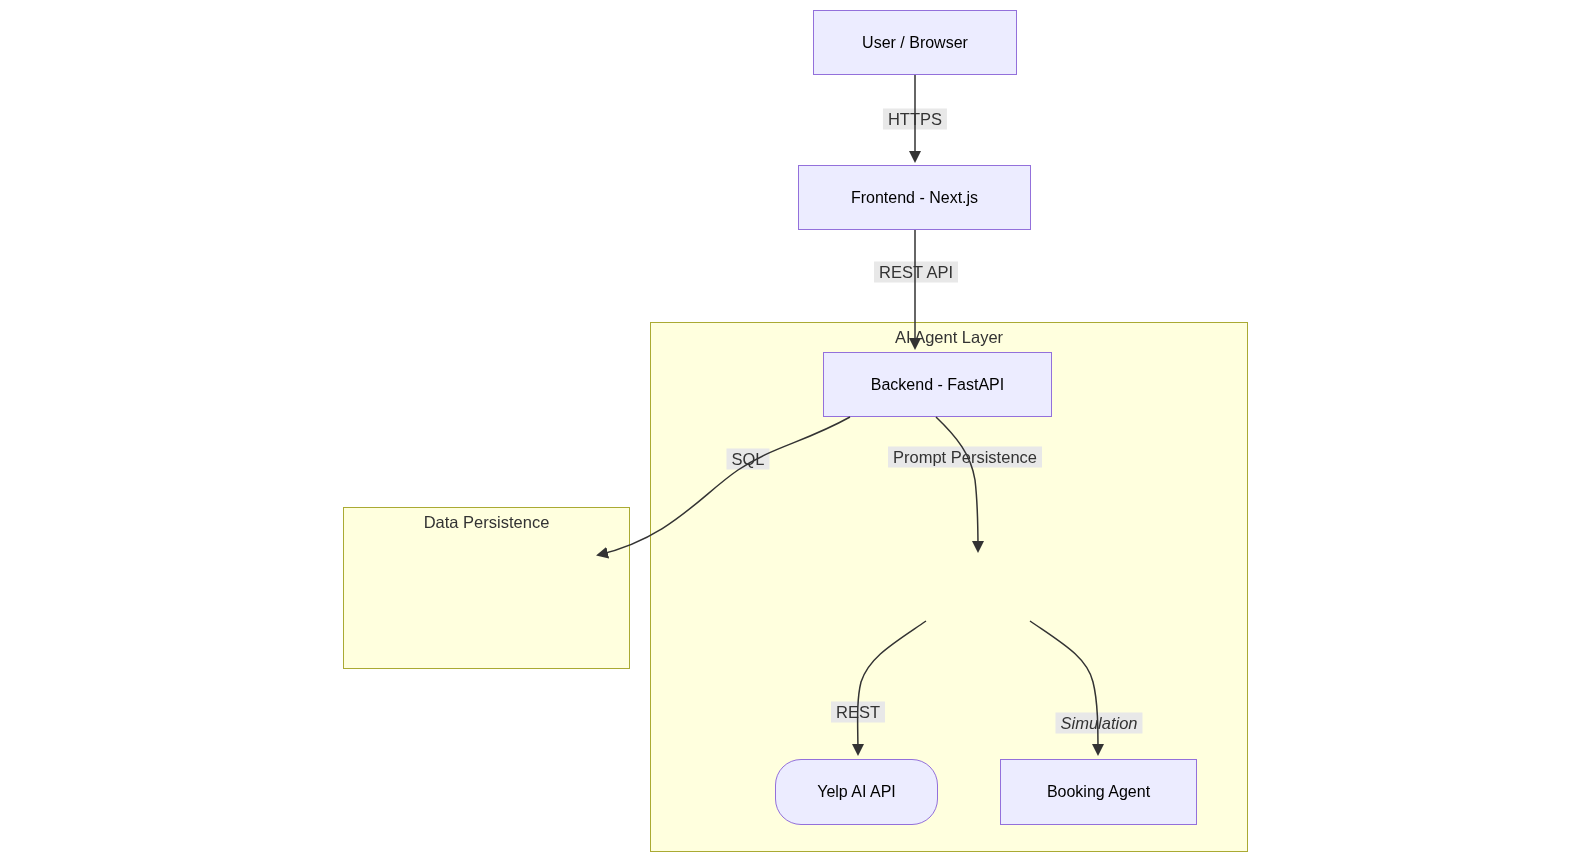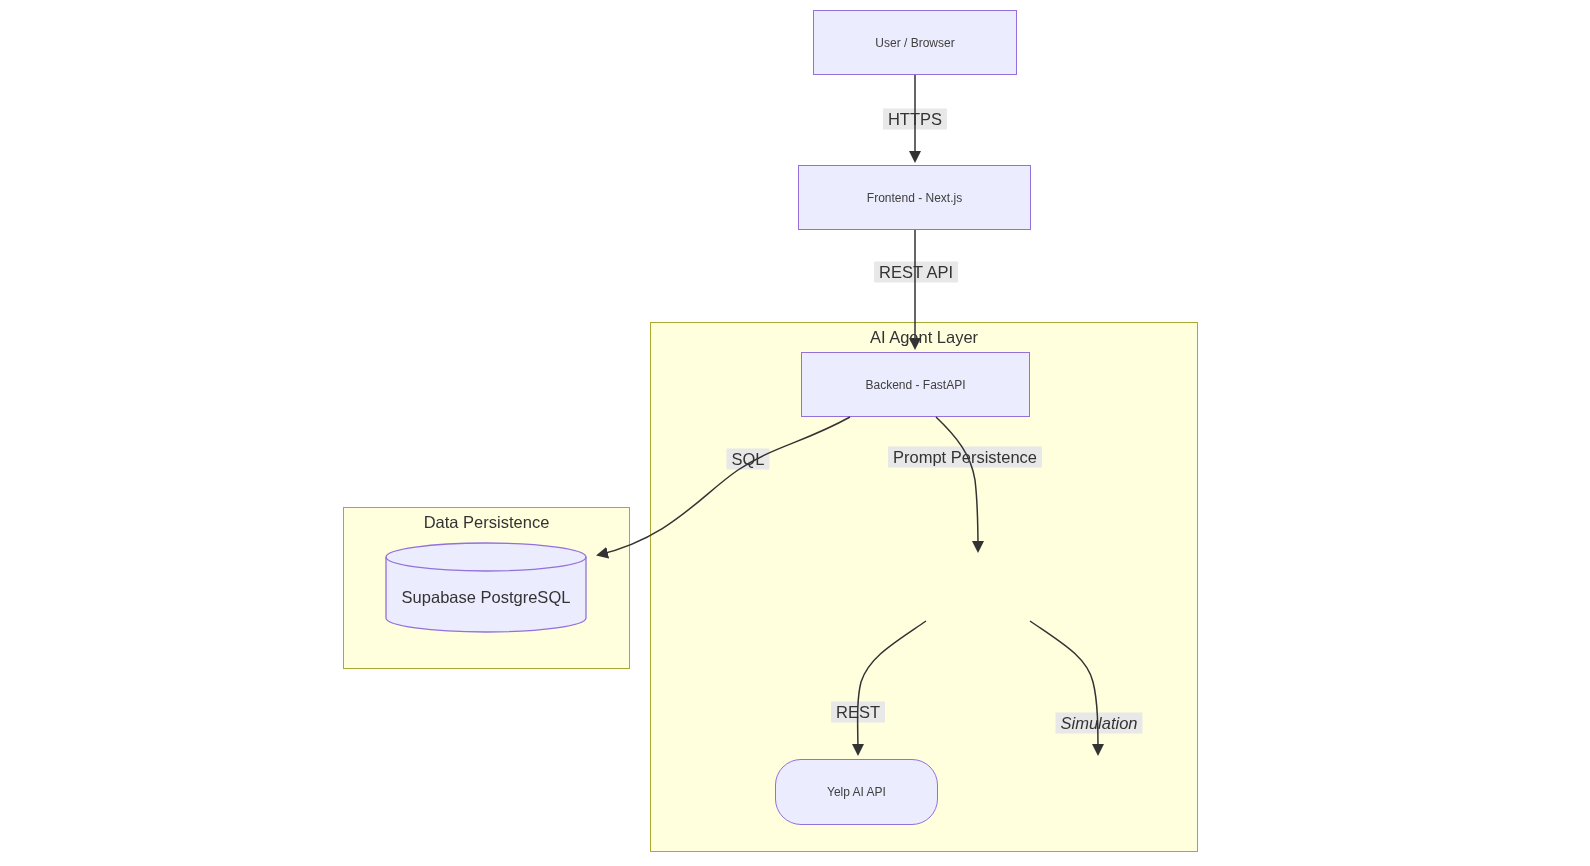--- a/index.html
+++ b/index.html
@@ -27,7 +27,7 @@
     background: #ECECFF;
     border: 1px solid #9370DB;
     display: flex; align-items: center; justify-content: center;
-    font-size: 12px; color: #404040;
+    font-size: 16px; color: #000000;
     z-index: 3; box-sizing: border-box;
     white-space: nowrap;
   }

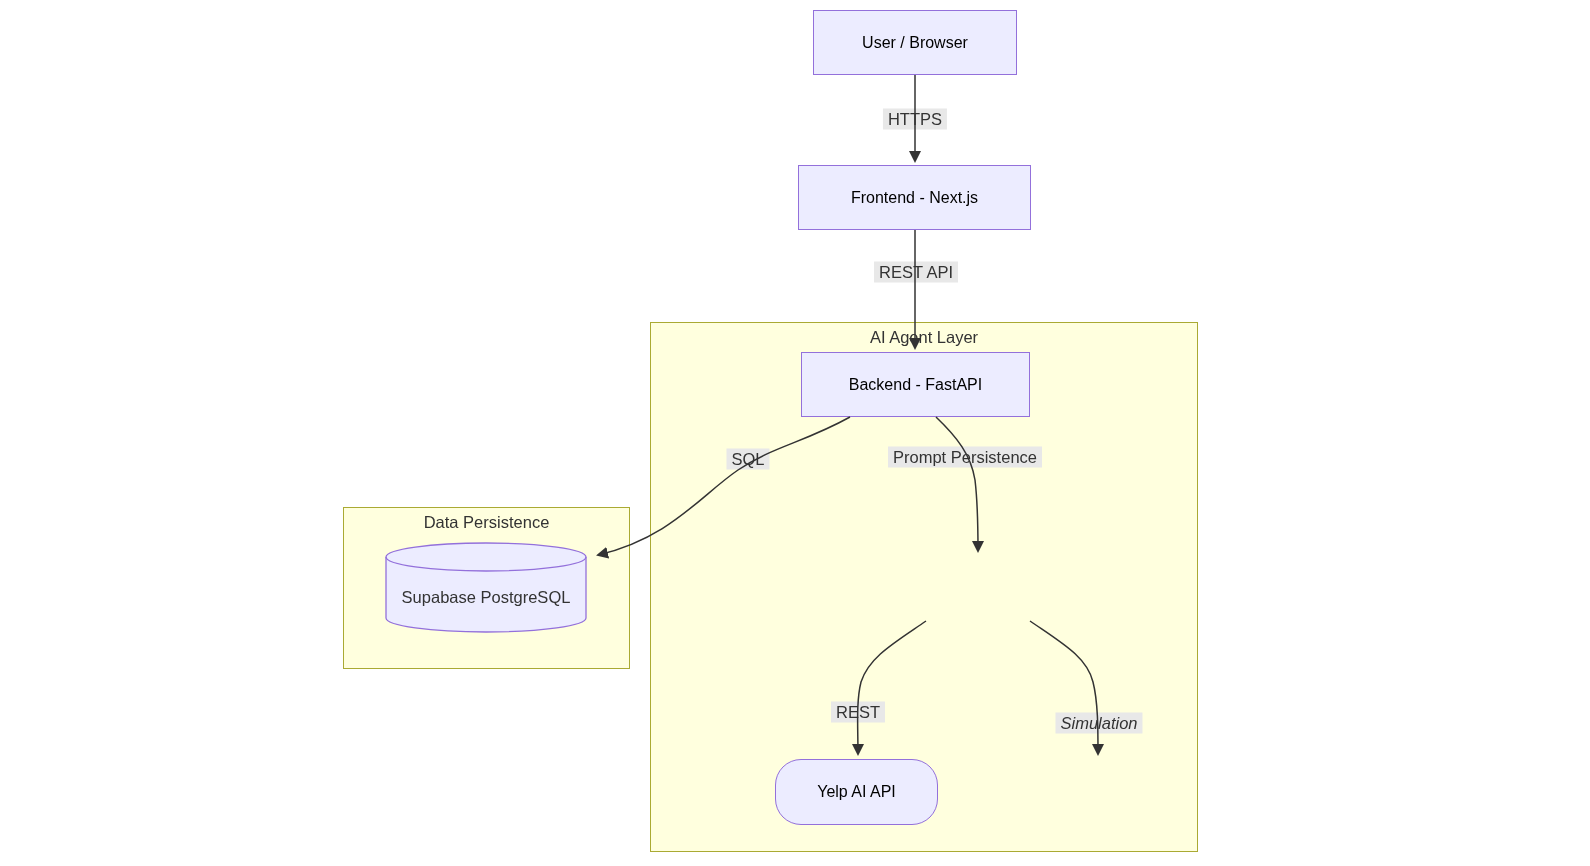--- a/index.html
+++ b/index.html
@@ -56,7 +56,7 @@
 
 <div class="canvas">
 
-  <div class="subgraph" style="left:650px; top:322px; width:548px; height:530px;">
+  <div class="subgraph" style="left:650px; top:322px; width:598px; height:530px;">
     <div class="subgraph-title">AI Agent Layer</div>
   </div>
 

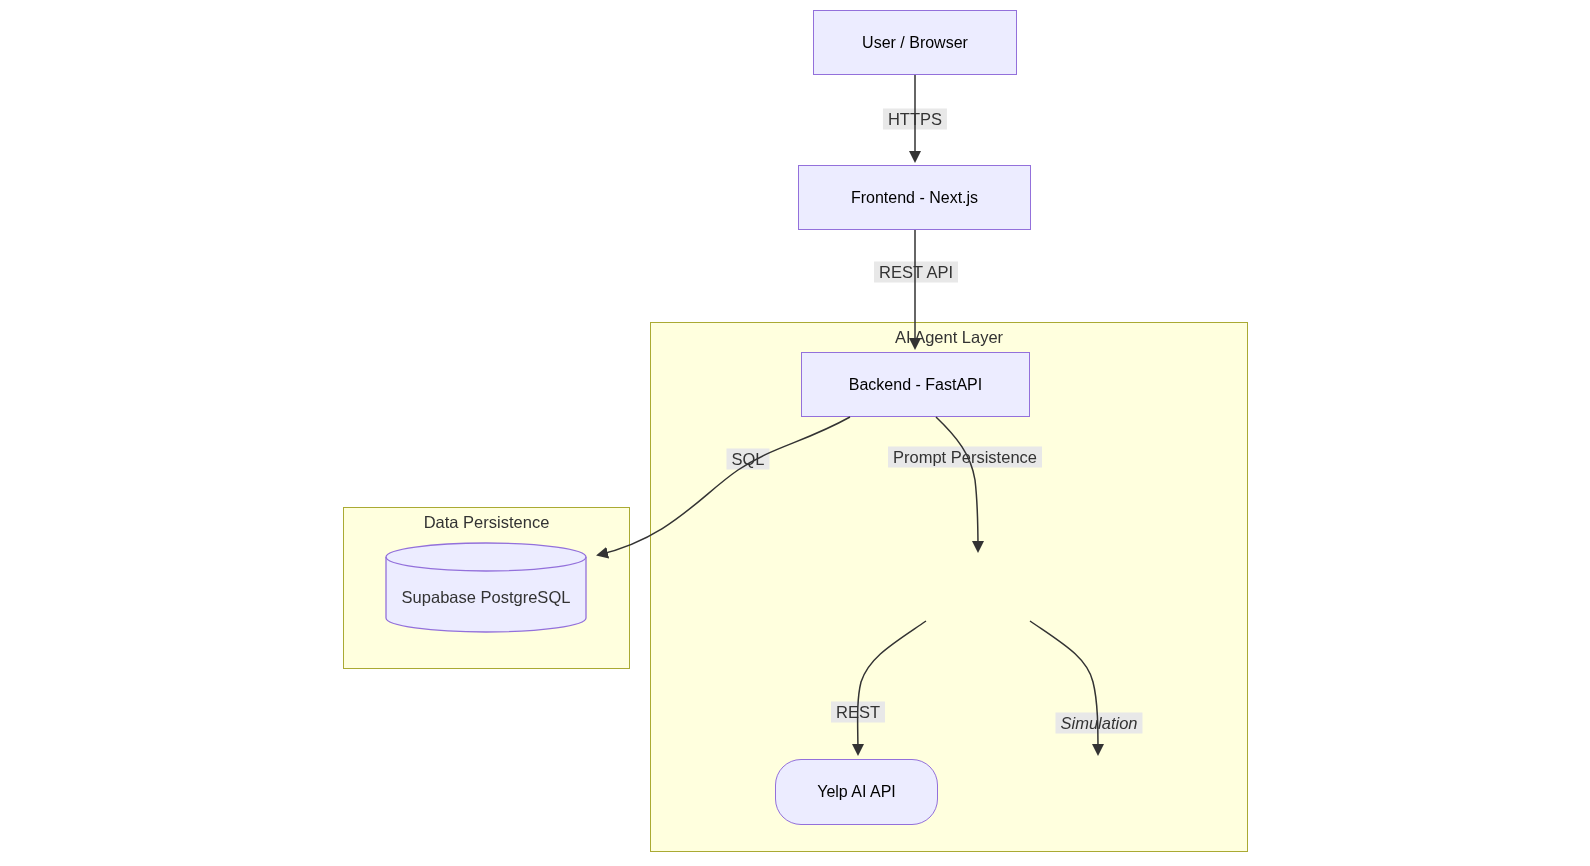--- a/index.html
+++ b/index.html
@@ -79,7 +79,7 @@
     <span>Frontend - Next.js</span>
   </div>
 
-  <div class="node" style="left:801px; top:352px; width:229px; height:65px;">
+  <div class="node" style="left:823px; top:352px; width:229px; height:65px;">
     <span>Backend - FastAPI</span>
   </div>
 

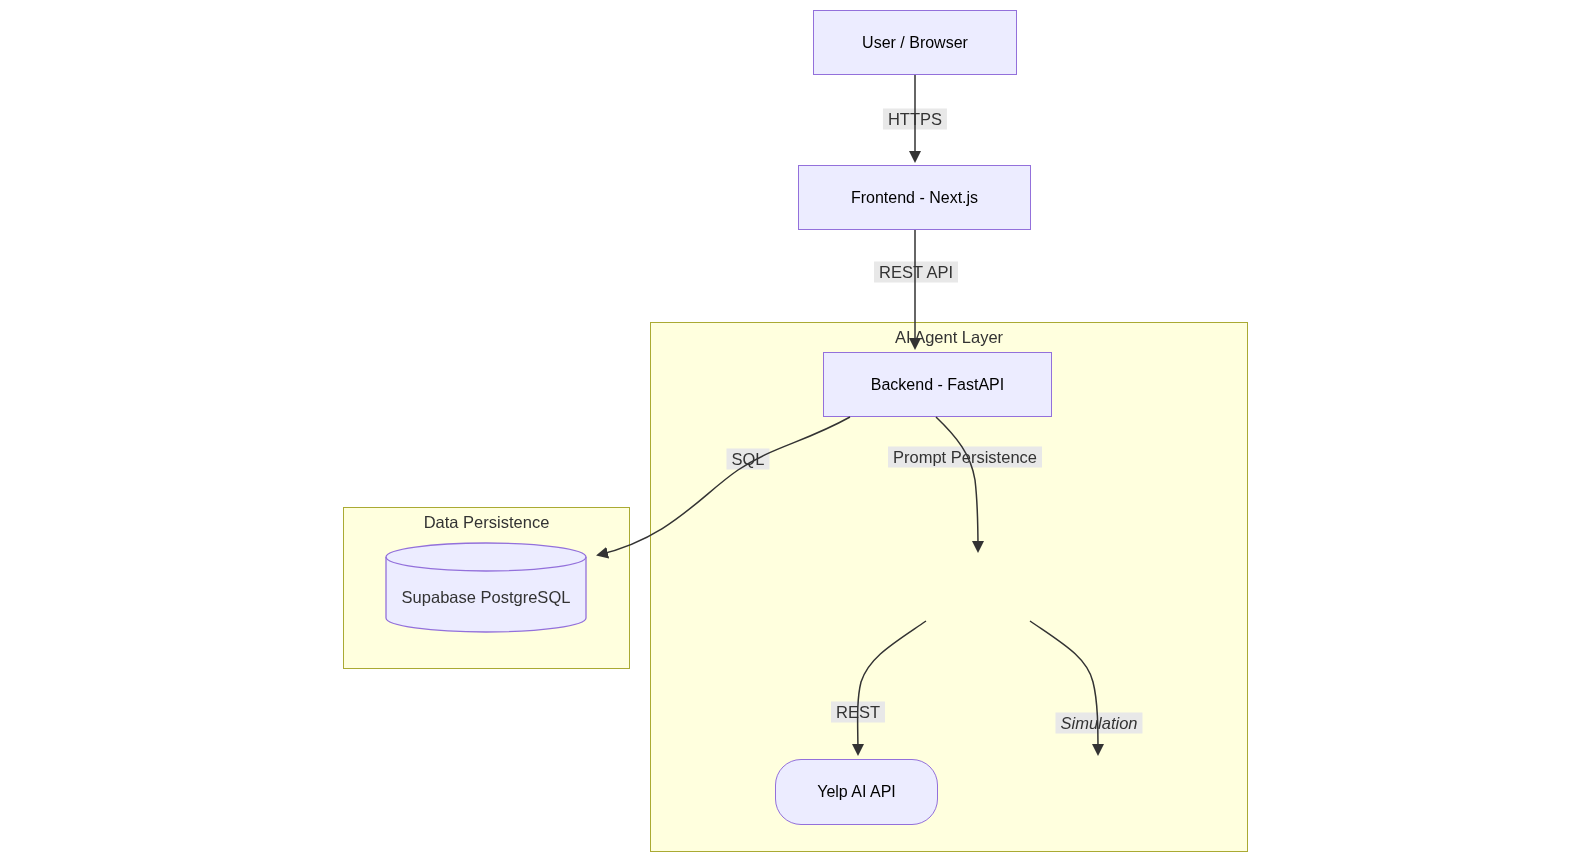--- a/index.html
+++ b/index.html
@@ -89,13 +89,6 @@
   </div>
 
 
-  <div class="cylinder" style="left:385px; top:542px; width:202px; height:92px;">
-    <svg width="202" height="92">
-      <path d="M1,15 C1,7.3 45.8,1 101,1 C156.2,1 201,7.3 201,15 L201,76 C201,83.7 156.2,90 101,90 C45.8,90 1,83.7 1,76 Z" fill="#ECECFF" stroke="#9370DB" stroke-width="1.3"></path>
-      <path d="M1,15 C1,22.7 45.8,29 101,29 C156.2,29 201,22.7 201,15" fill="none" stroke="#9370DB" stroke-width="1.3"></path>
-    </svg>
-    <div class="cylinder-label">Supabase PostgreSQL</div>
-  </div>
 
   <svg class="edge-layer" width="1590" height="866">
     <defs>

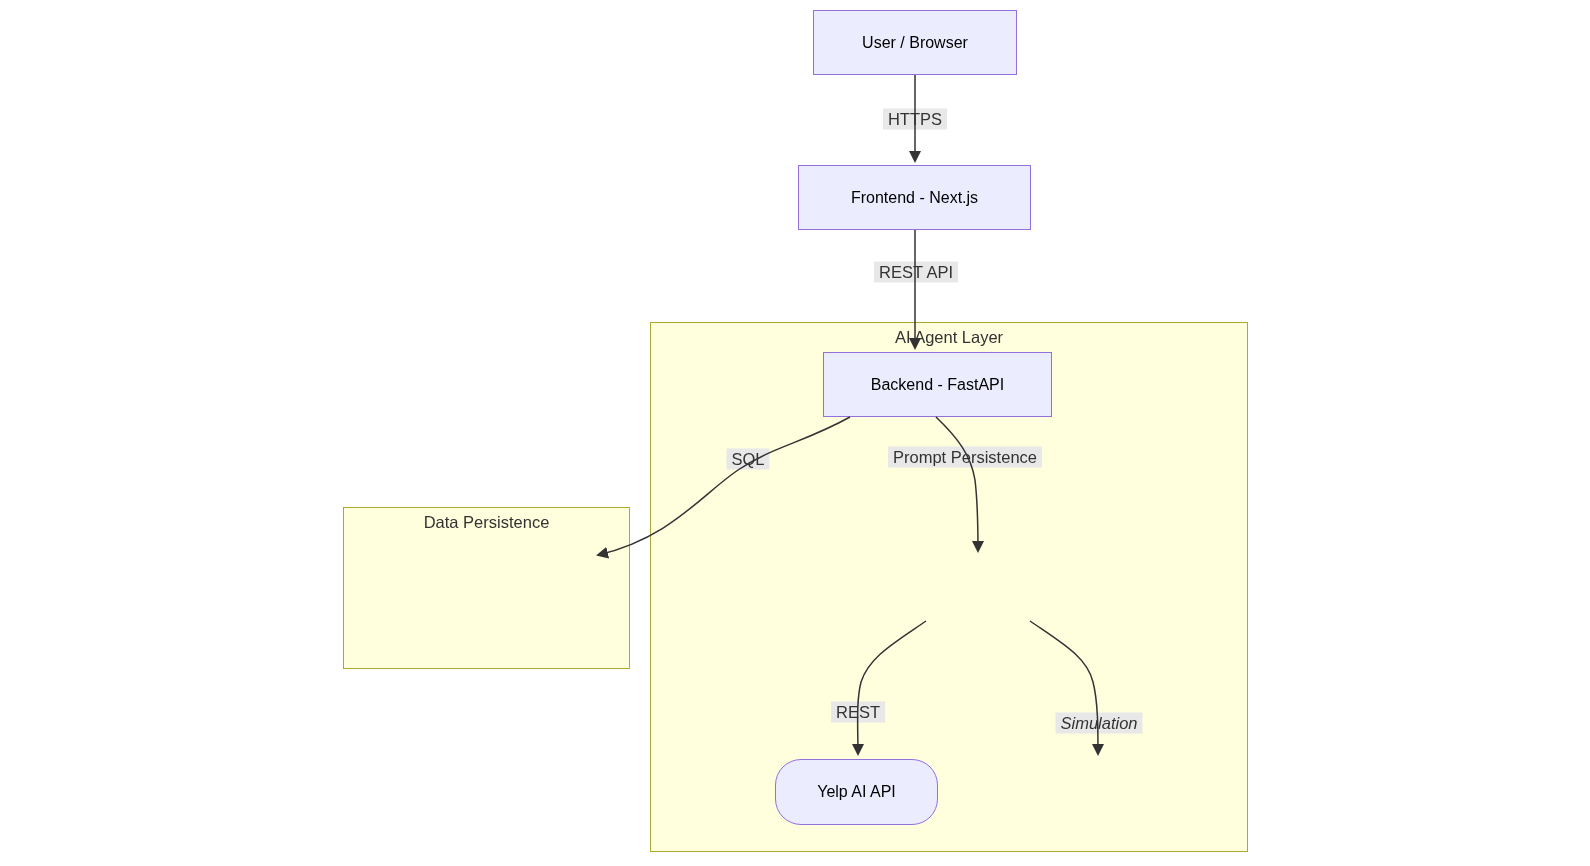--- a/index.html
+++ b/index.html
@@ -88,6 +88,9 @@
     <span>Yelp AI API</span>
   </div>
 
+  <div class="node" style="left:1000px; top:759px; width:197px; height:66px;">
+    <span>Booking Agent</span>
+  </div>
 
 
   <svg class="edge-layer" width="1590" height="866">

